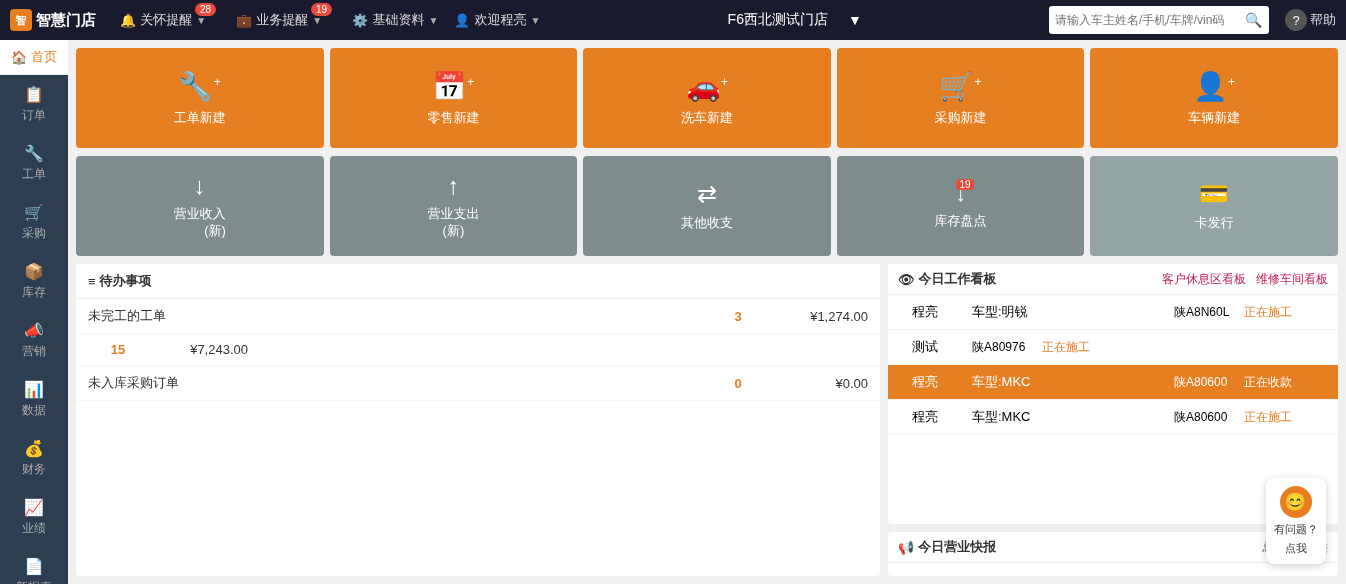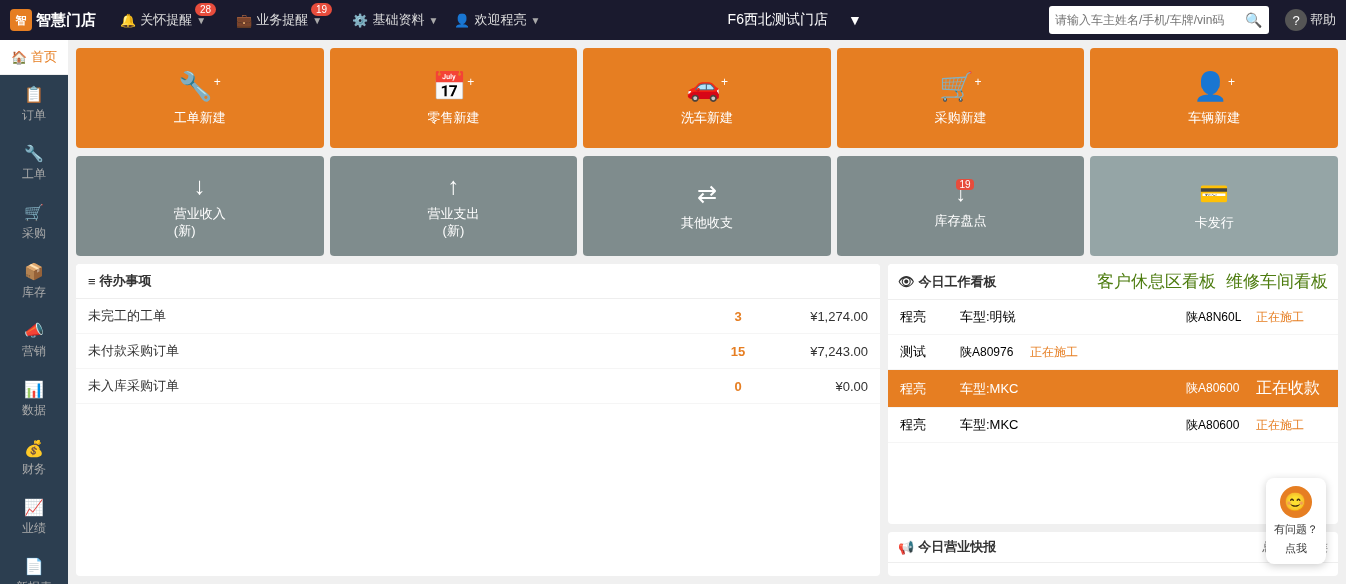--- a/index.html
+++ b/index.html
@@ -424,7 +424,7 @@
     <div class="quick-grid2">
       <div class="quick-btn quick-btn-gray">
         <span class="qb-icon" style="font-size:24px;">↓</span>
-        <span style="text-align:left;line-height:1.3;">营业收入<br>(新)</span>
+        <span style="text-align:right;line-height:1.3;">营业收入<br>(新)</span>
       </div>
       <div class="quick-btn quick-btn-gray">
         <span class="qb-icon" style="font-size:24px;">↑</span>

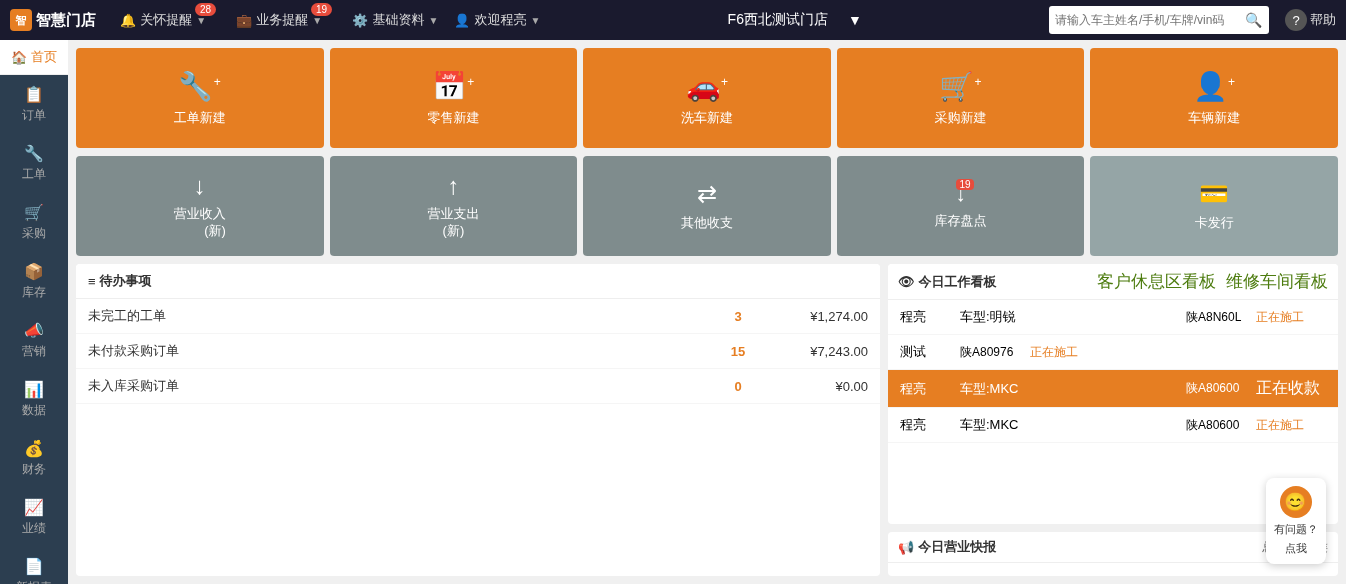--- a/index.html
+++ b/index.html
@@ -227,7 +227,7 @@
     }
     .wb-title { font-size: 13px; color: #333; font-weight: bold; flex: 1; display: flex; align-items: center; gap: 4px; }
     .wb-tabs { display: flex; gap: 10px; }
-    .wb-tab { font-size: 17px; color: #4d7c0f; cursor: pointer; }
+    .wb-tab { font-size: 12px; color: #be185d; cursor: pointer; }
     .wb-body { flex: 1; overflow-y: auto; }
     .wb-row {
       display: flex; align-items: center;

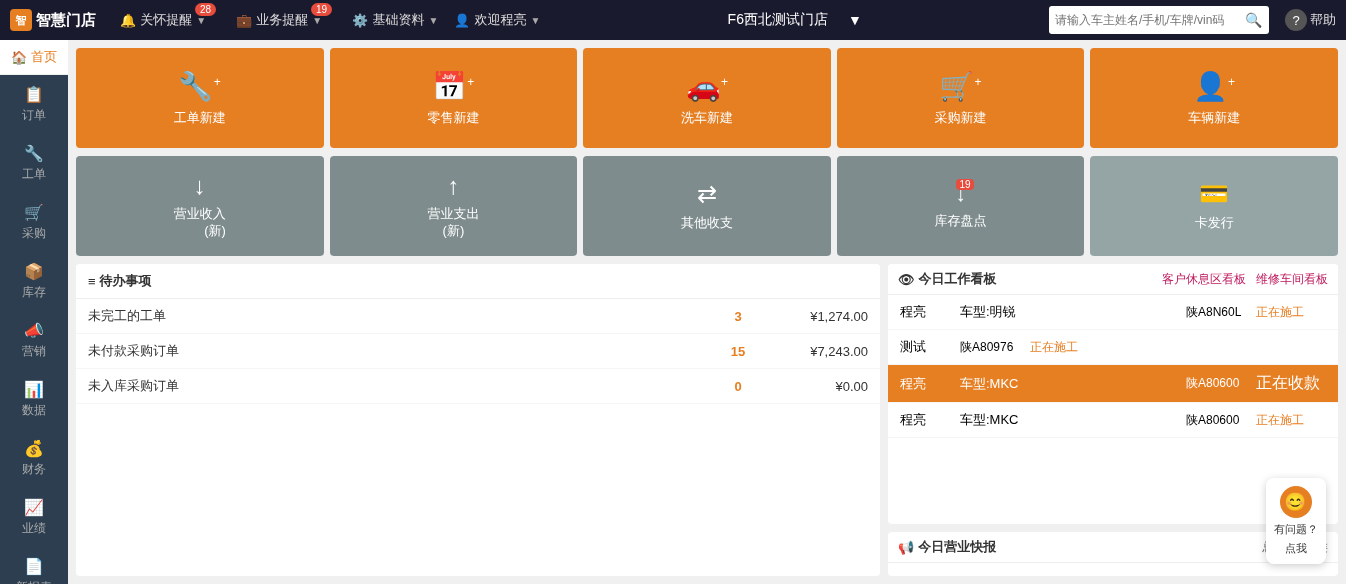--- a/index.html
+++ b/index.html
@@ -231,7 +231,7 @@
     .wb-body { flex: 1; overflow-y: auto; }
     .wb-row {
       display: flex; align-items: center;
-      padding: 8px 12px;
+      padding: 8px 24px;
       border-bottom: 1px solid #f5f5f5;
       font-size: 13px;
       cursor: pointer;

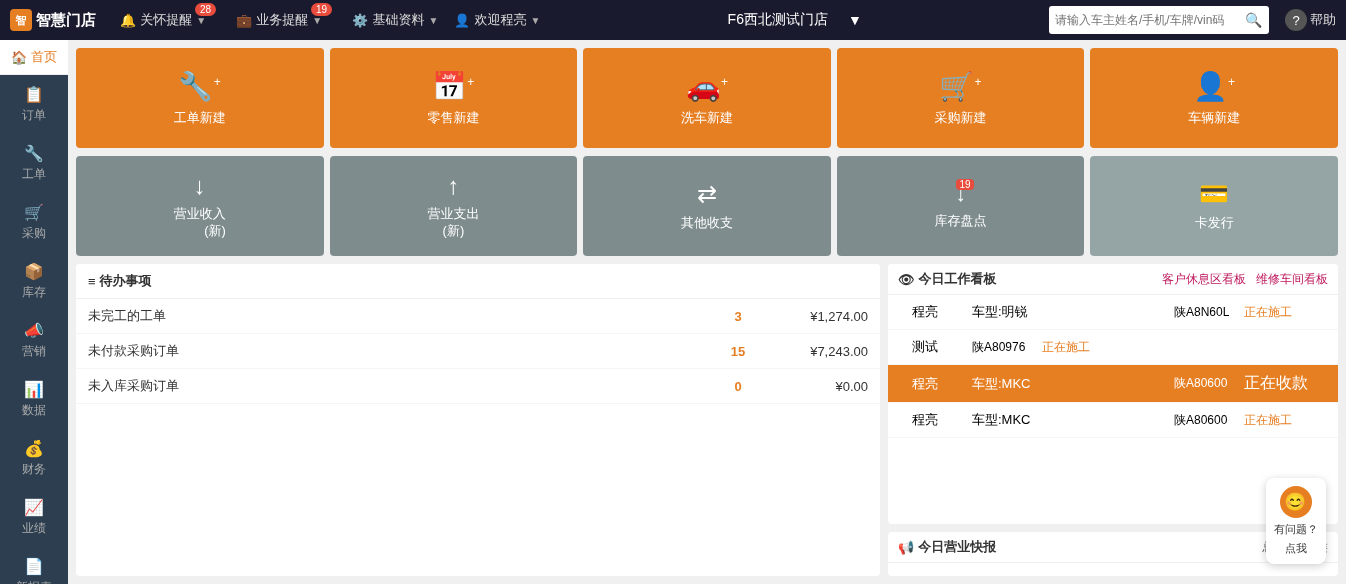--- a/index.html
+++ b/index.html
@@ -458,7 +458,6 @@
             <span class="todo-amount">¥1,274.00</span>
           </div>
           <div class="todo-row">
-            <span class="todo-label">未付款采购订单</span>
             <span class="todo-count" style="color:#e67e22;">15</span>
             <span class="todo-amount">¥7,243.00</span>
           </div>

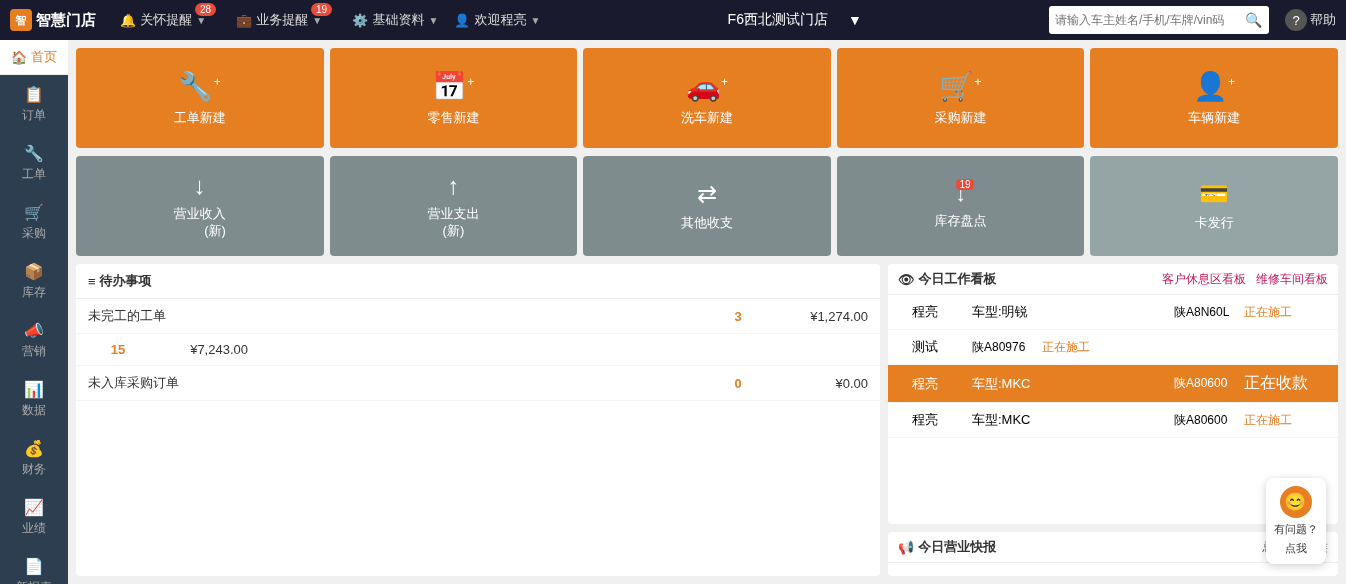--- a/index.html
+++ b/index.html
@@ -498,7 +498,7 @@
               <span class="wb-name">程亮</span>
               <span class="wb-car">车型:MKC</span>
               <span class="wb-plate">陕A80600</span>
-              <span class="wb-status" style="color:#fff;font-size:16px;">正在收款</span>
+              <span class="wb-status" style="color:#fff;font-size:12px;">正在收款</span>
             </div>
             <div class="wb-row">
               <span class="wb-name">程亮</span>

